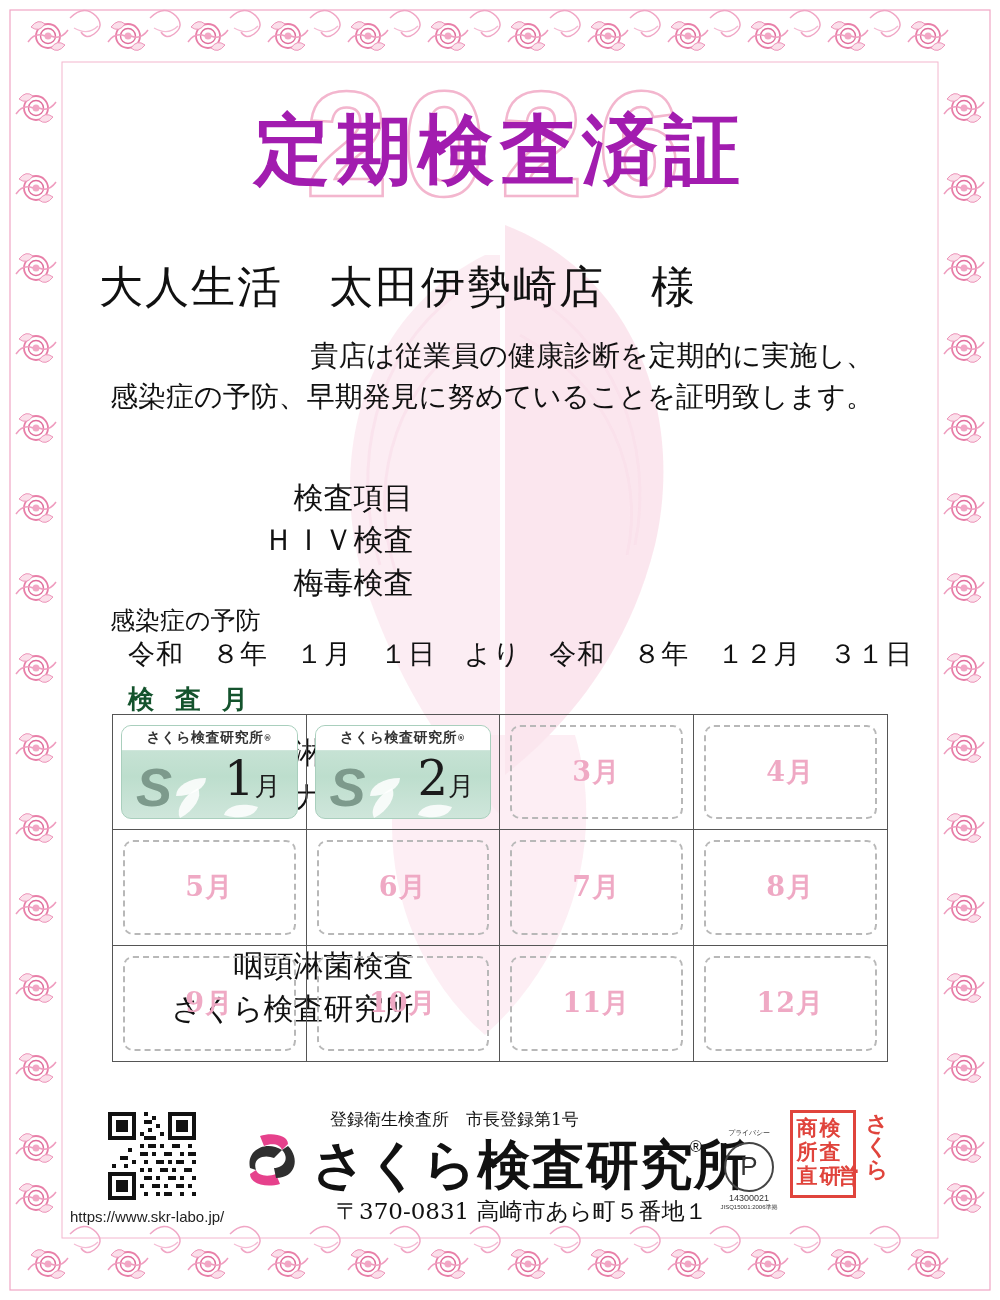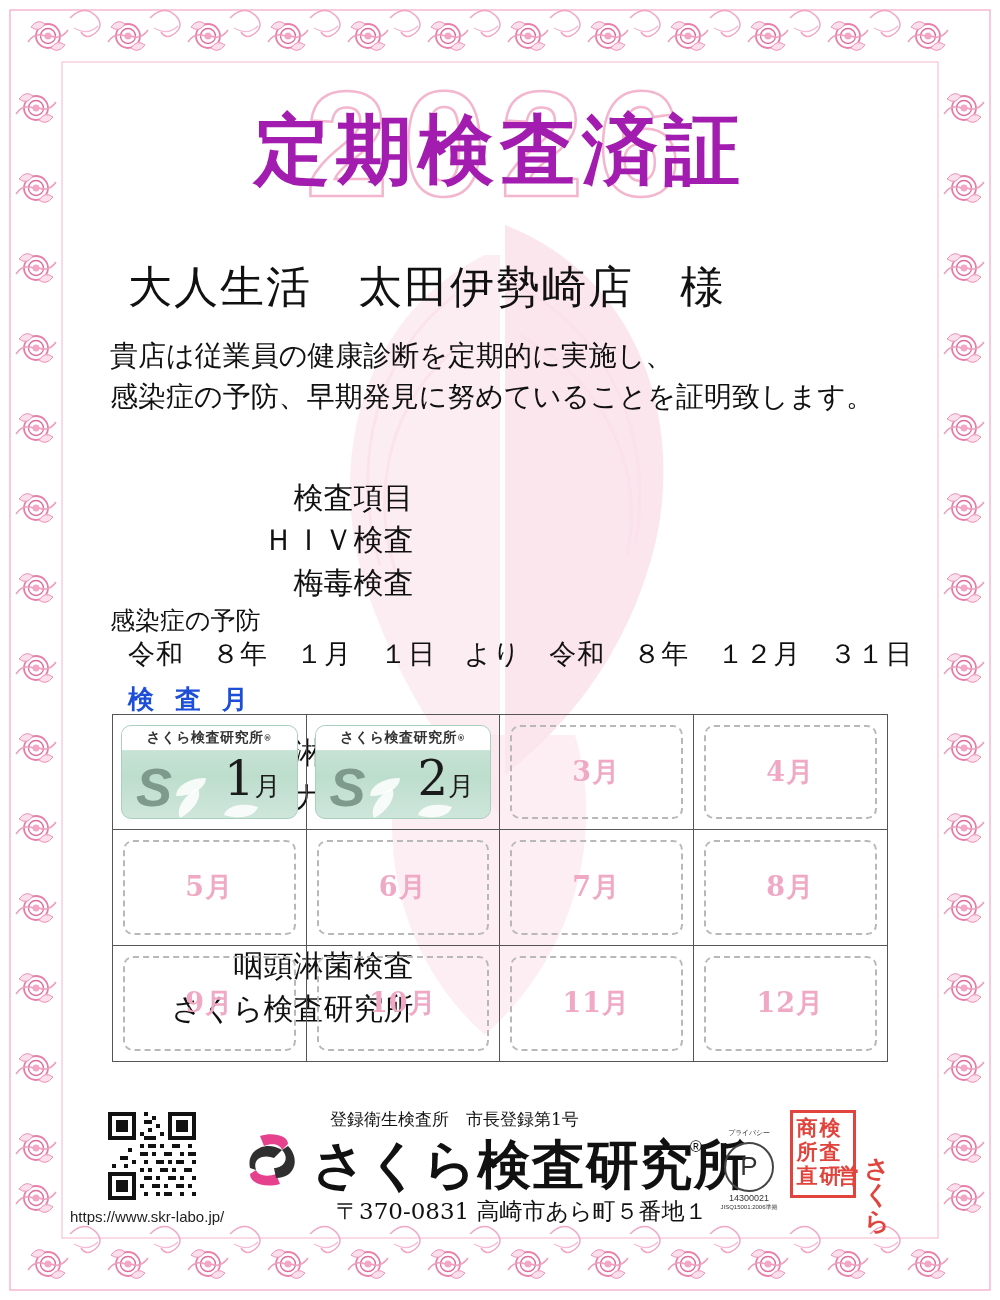--- a/index.html
+++ b/index.html
@@ -75,7 +75,7 @@
   
   .recipient {
     position: absolute;
-    left: 128px;
+    left: 99px;
     top: 258px;
     font-size: 44px;
     letter-spacing: 2px;

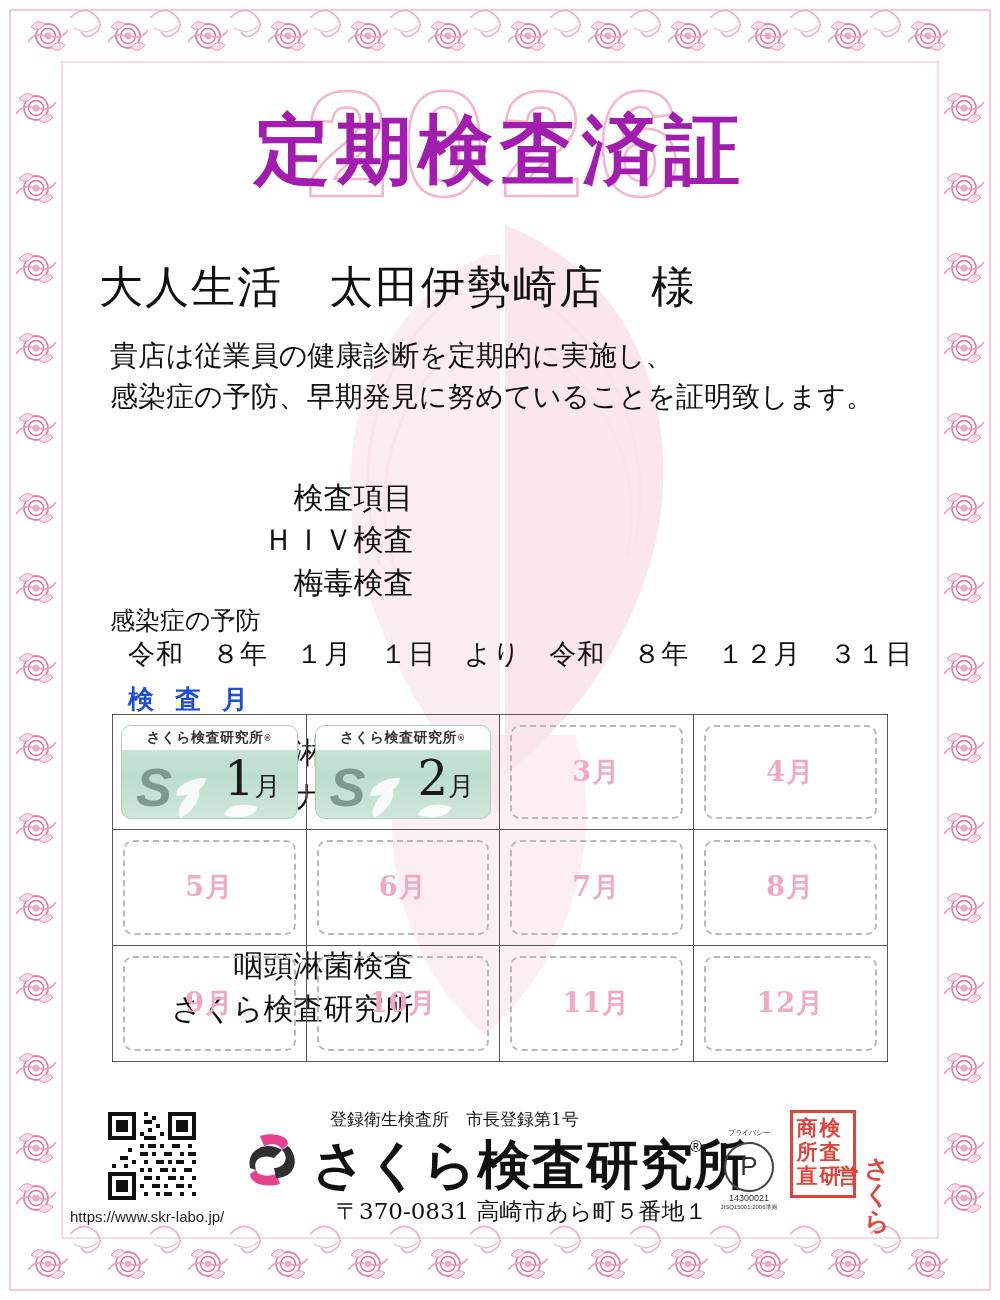--- a/index.html
+++ b/index.html
@@ -93,6 +93,7 @@
     line-height: 1.45;
     color: #111;
     font-family: "DejaVu Serif", serif;
+    text-align: right;
   }
   .statement div { white-space: pre; }
 

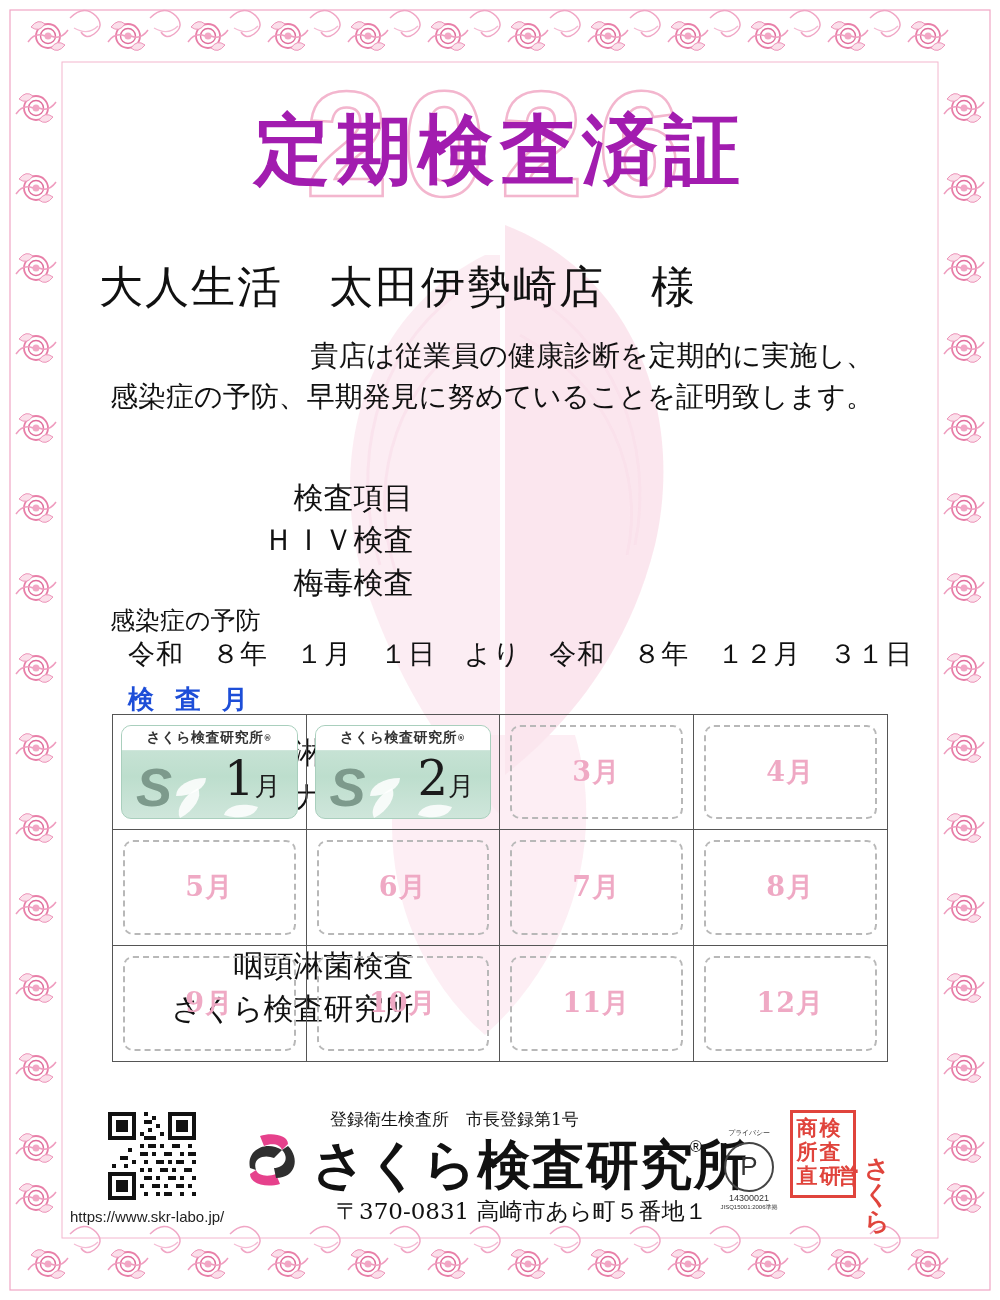--- a/index.html
+++ b/index.html
@@ -140,7 +140,7 @@
     font-size: 26px;
     font-weight: 700;
     letter-spacing: 6px;
-    color: #1d4ed8;
+    color: #14532d;
     font-family: "DejaVu Serif", serif;
   }
 

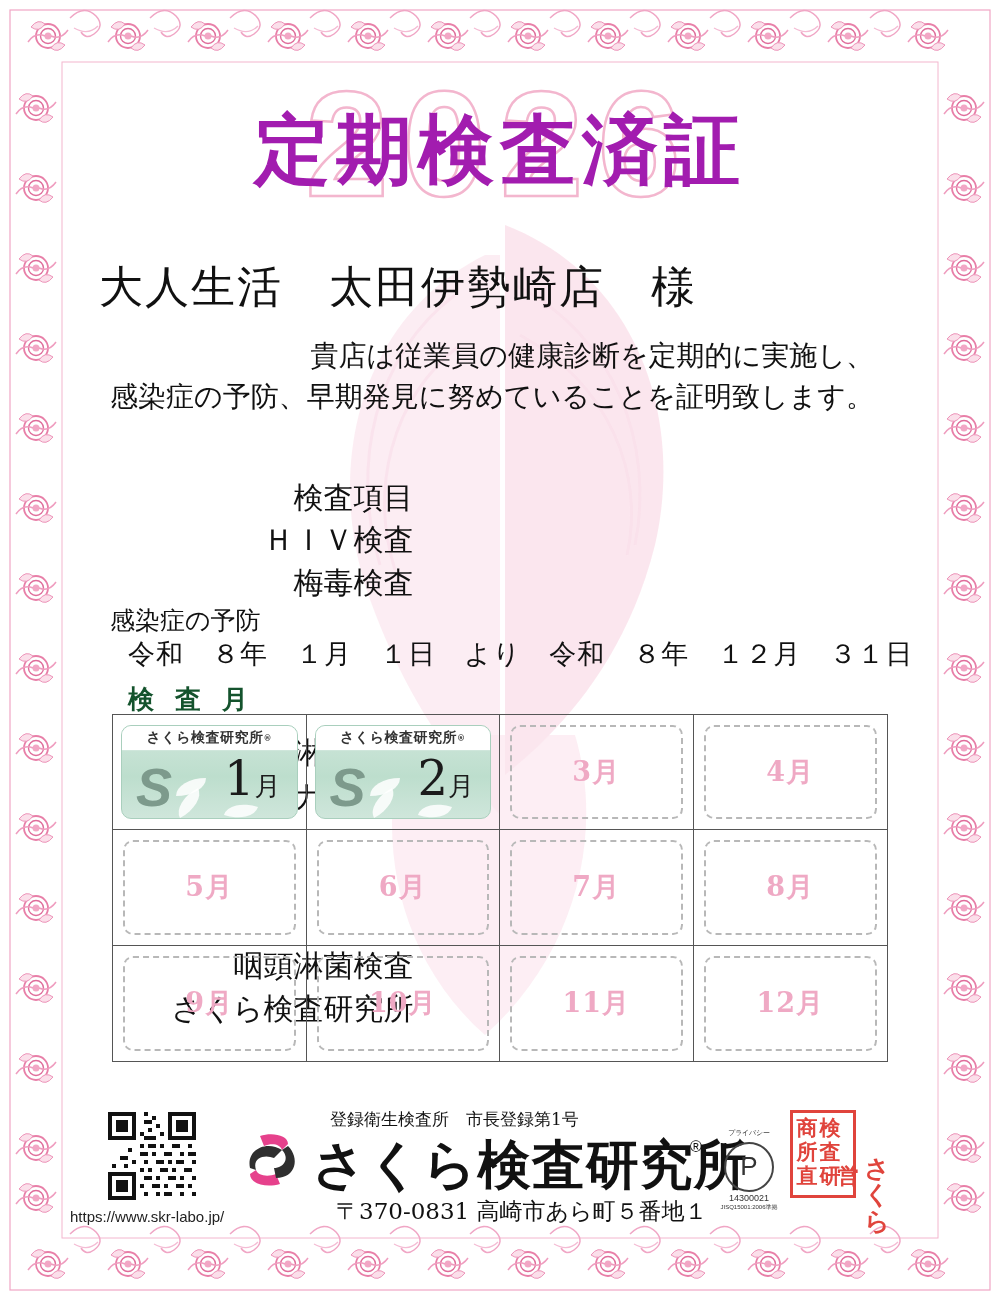--- a/index.html
+++ b/index.html
@@ -368,11 +368,10 @@
     width: 34px;
     color: #e0443c;
     font-family: "DejaVu Serif", serif;
-    font-size: 25px;
+    font-size: 22px;
     font-weight: 700;
     line-height: 1.05;
     text-align: center;
-    margin-top: 44px;
   }
 </style>
 </head>

